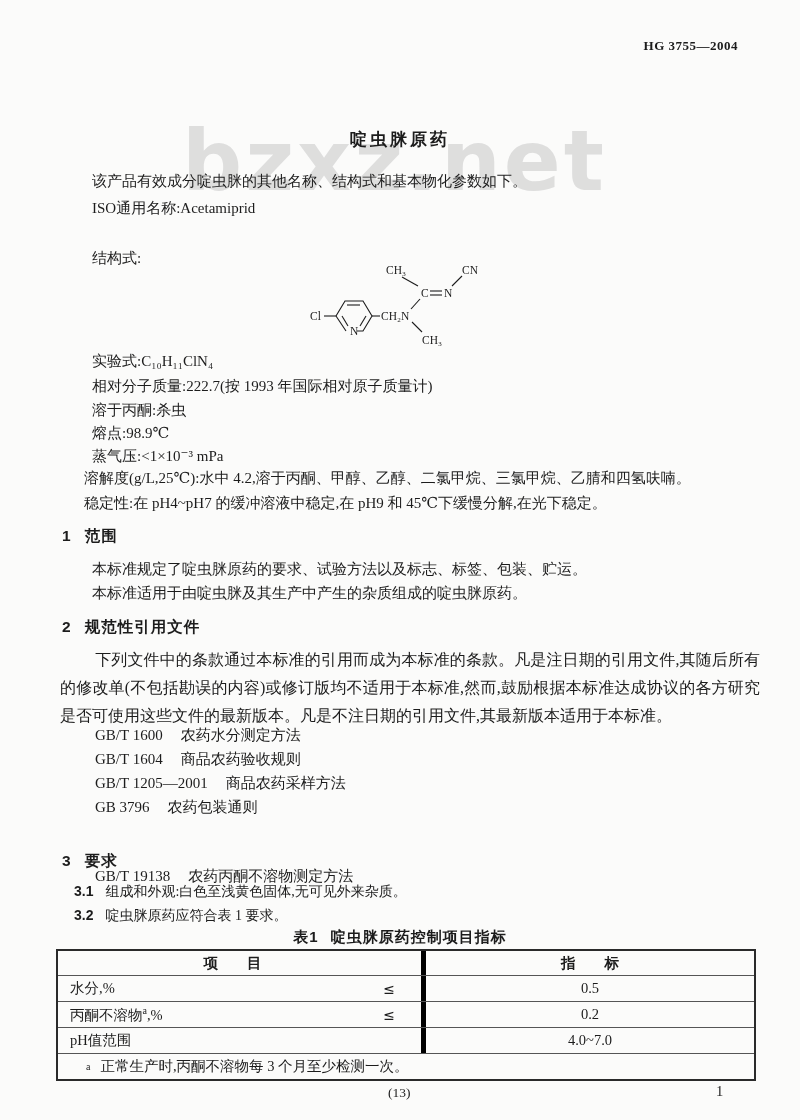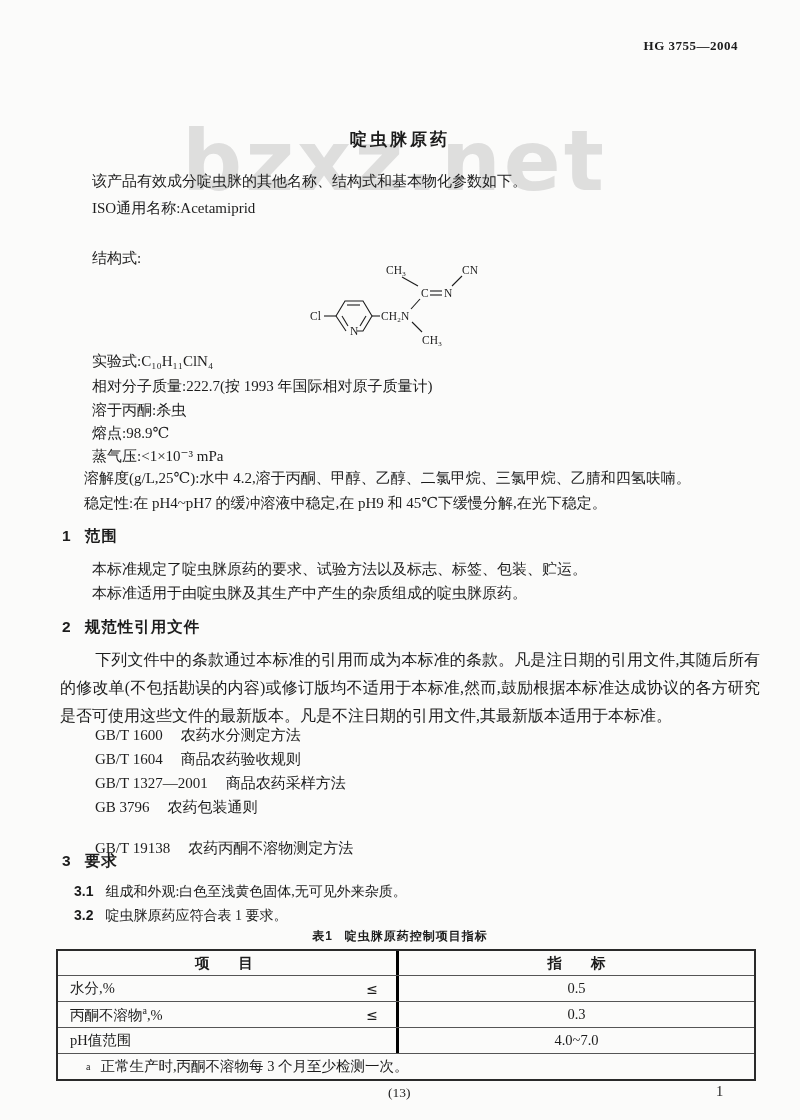--- a/index.html
+++ b/index.html
@@ -163,7 +163,7 @@
       <span>GB/T 1604</span><span class="ref-title">商品农药验收规则</span>
     </div>
     <div class="ref-line" style="top:774px">
-      <span>GB/T 1327—2001</span><span class="ref-title">商品农药采样方法</span>
+      <span>GB/T 1205—2001</span><span class="ref-title">商品农药采样方法</span>
     </div>
     <div class="ref-line" style="top:798px">
       <span>GB 3796</span><span class="ref-title">农药包装通则</span>

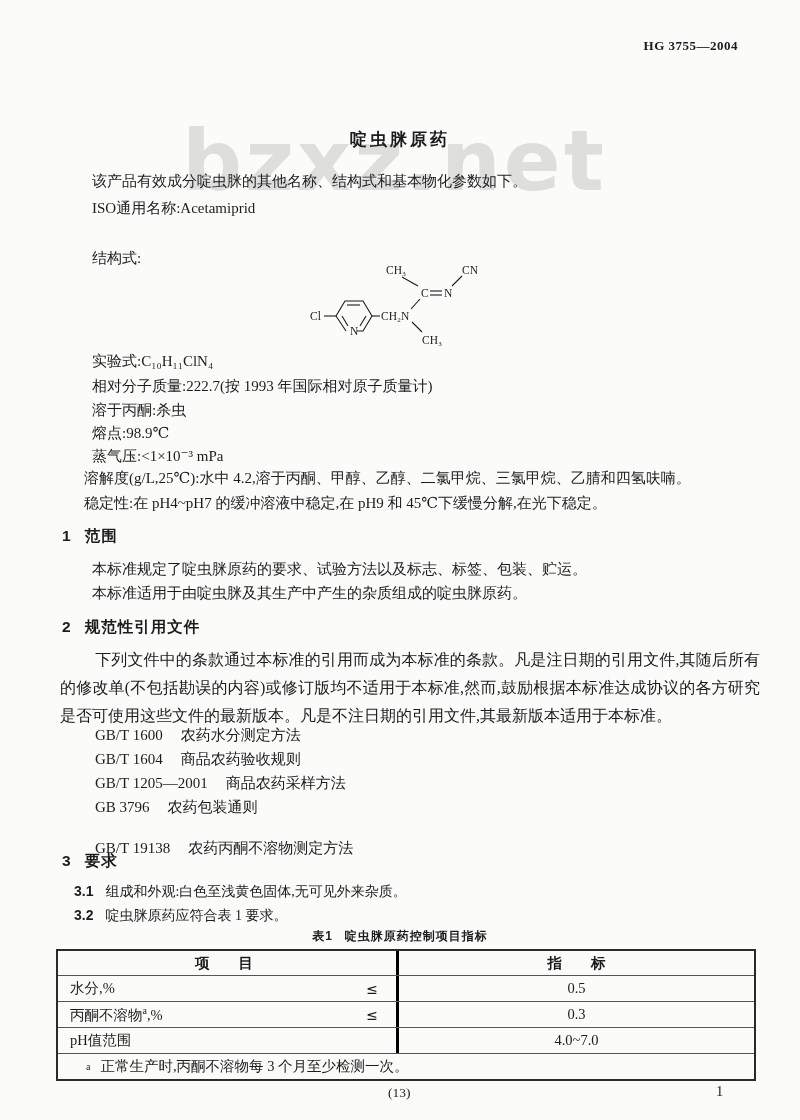--- a/index.html
+++ b/index.html
@@ -168,7 +168,7 @@
     <div class="ref-line" style="top:798px">
       <span>GB 3796</span><span class="ref-title">农药包装通则</span>
     </div>
-    <div class="ref-line" style="top:839px">
+    <div class="ref-line" style="top:867px">
       <span>GB/T 19138</span><span class="ref-title">农药丙酮不溶物测定方法</span>
     </div>
 

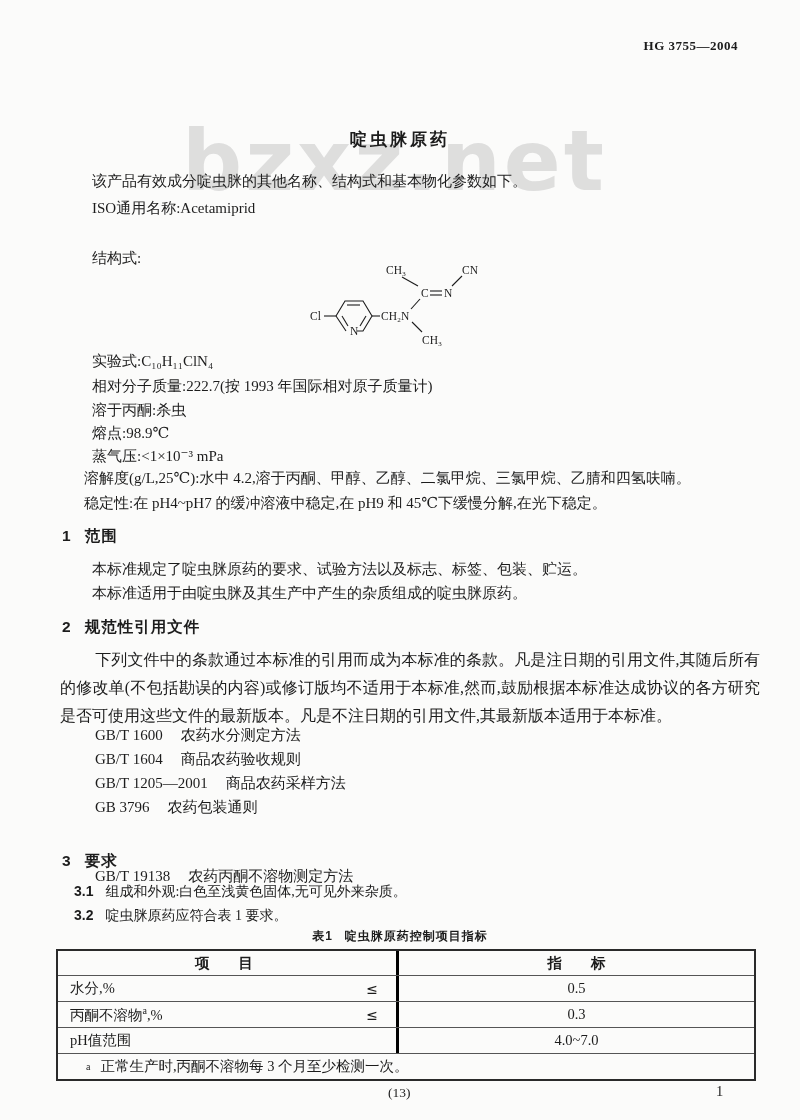--- a/index.html
+++ b/index.html
@@ -53,7 +53,7 @@
   .clause .cno { font-family:"Liberation Sans","DejaVu Sans",sans-serif; font-weight:bold; margin-right:12px; }
   .tbl-caption {
     position:absolute; top:928px; left:0; width:100%;
-    text-align:center; font-size:12px; font-weight:bold;
+    text-align:center; font-size:15px; font-weight:bold;
     font-family:"Liberation Sans","DejaVu Sans",sans-serif;
     letter-spacing:1px;
   }

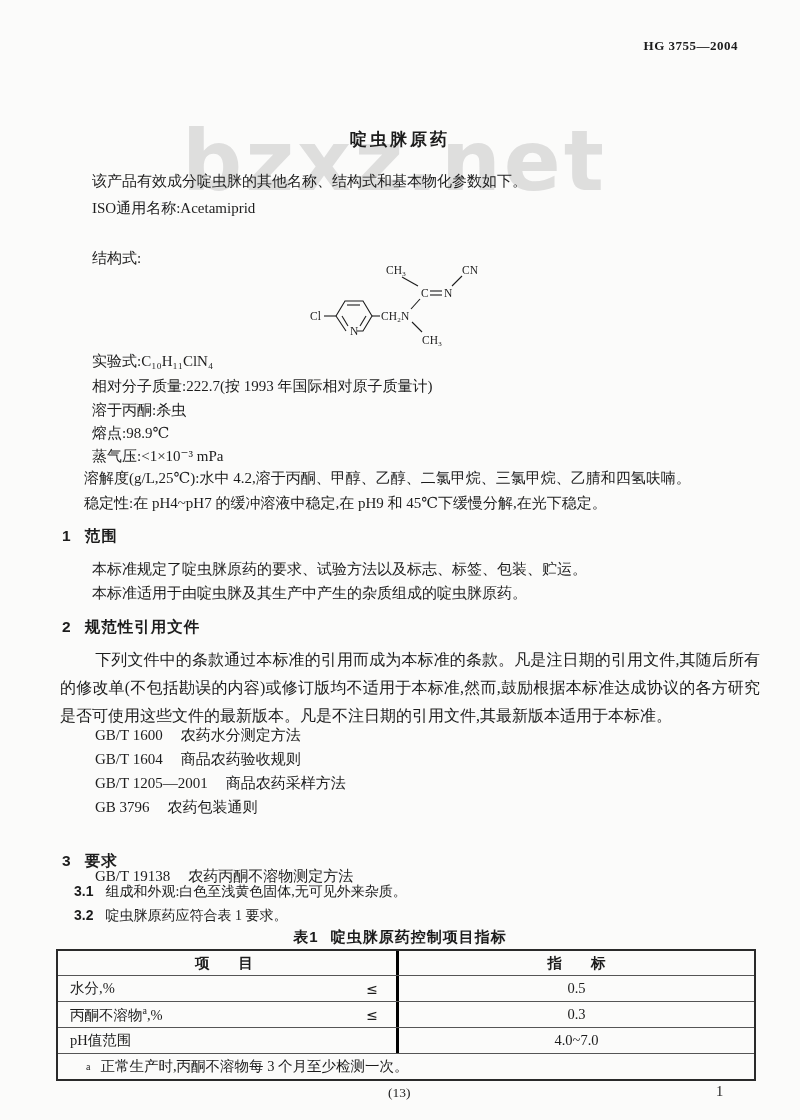--- a/index.html
+++ b/index.html
@@ -65,8 +65,8 @@
   }
   .t-row { display:flex; border-top:1px solid #555; }
   .t-row:first-child { border-top:none; }
-  .t-c1 { width:341px; border-right:3px solid #000000;
-          display:flex; align-items:center; padding:0 18px 0 12px; height:25px; }
+  .t-c1 { width:368px; border-right:5px solid #000000;
+          display:flex; align-items:center; padding:0 26px 0 12px; height:25px; }
   .t-c2 { flex:1; display:flex; align-items:center; justify-content:center; height:25px; }
   .t-head .t-c1, .t-head .t-c2 { justify-content:center; font-weight:bold; height:24px; }
   .t-op { margin-left:auto; font-family:"DejaVu Sans",sans-serif; font-size:14px; }

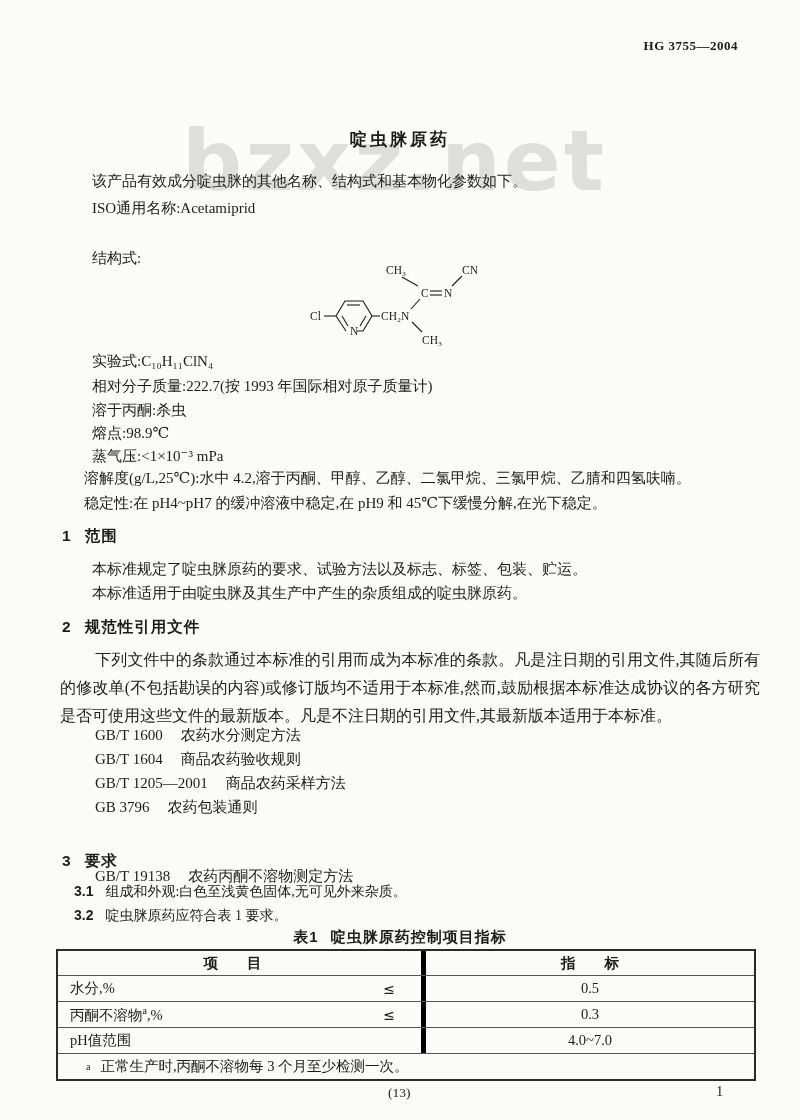--- a/index.html
+++ b/index.html
@@ -203,7 +203,7 @@
           <span class="row-label"><span>丙酮不溶物</span><sup>a</sup><span>,%</span></span>
           <span class="t-op">≤</span>
         </div>
-        <div class="t-c2">0.3</div>
+        <div class="t-c2">0.2</div>
       </div>
       <div class="t-row">
         <div class="t-c1">

